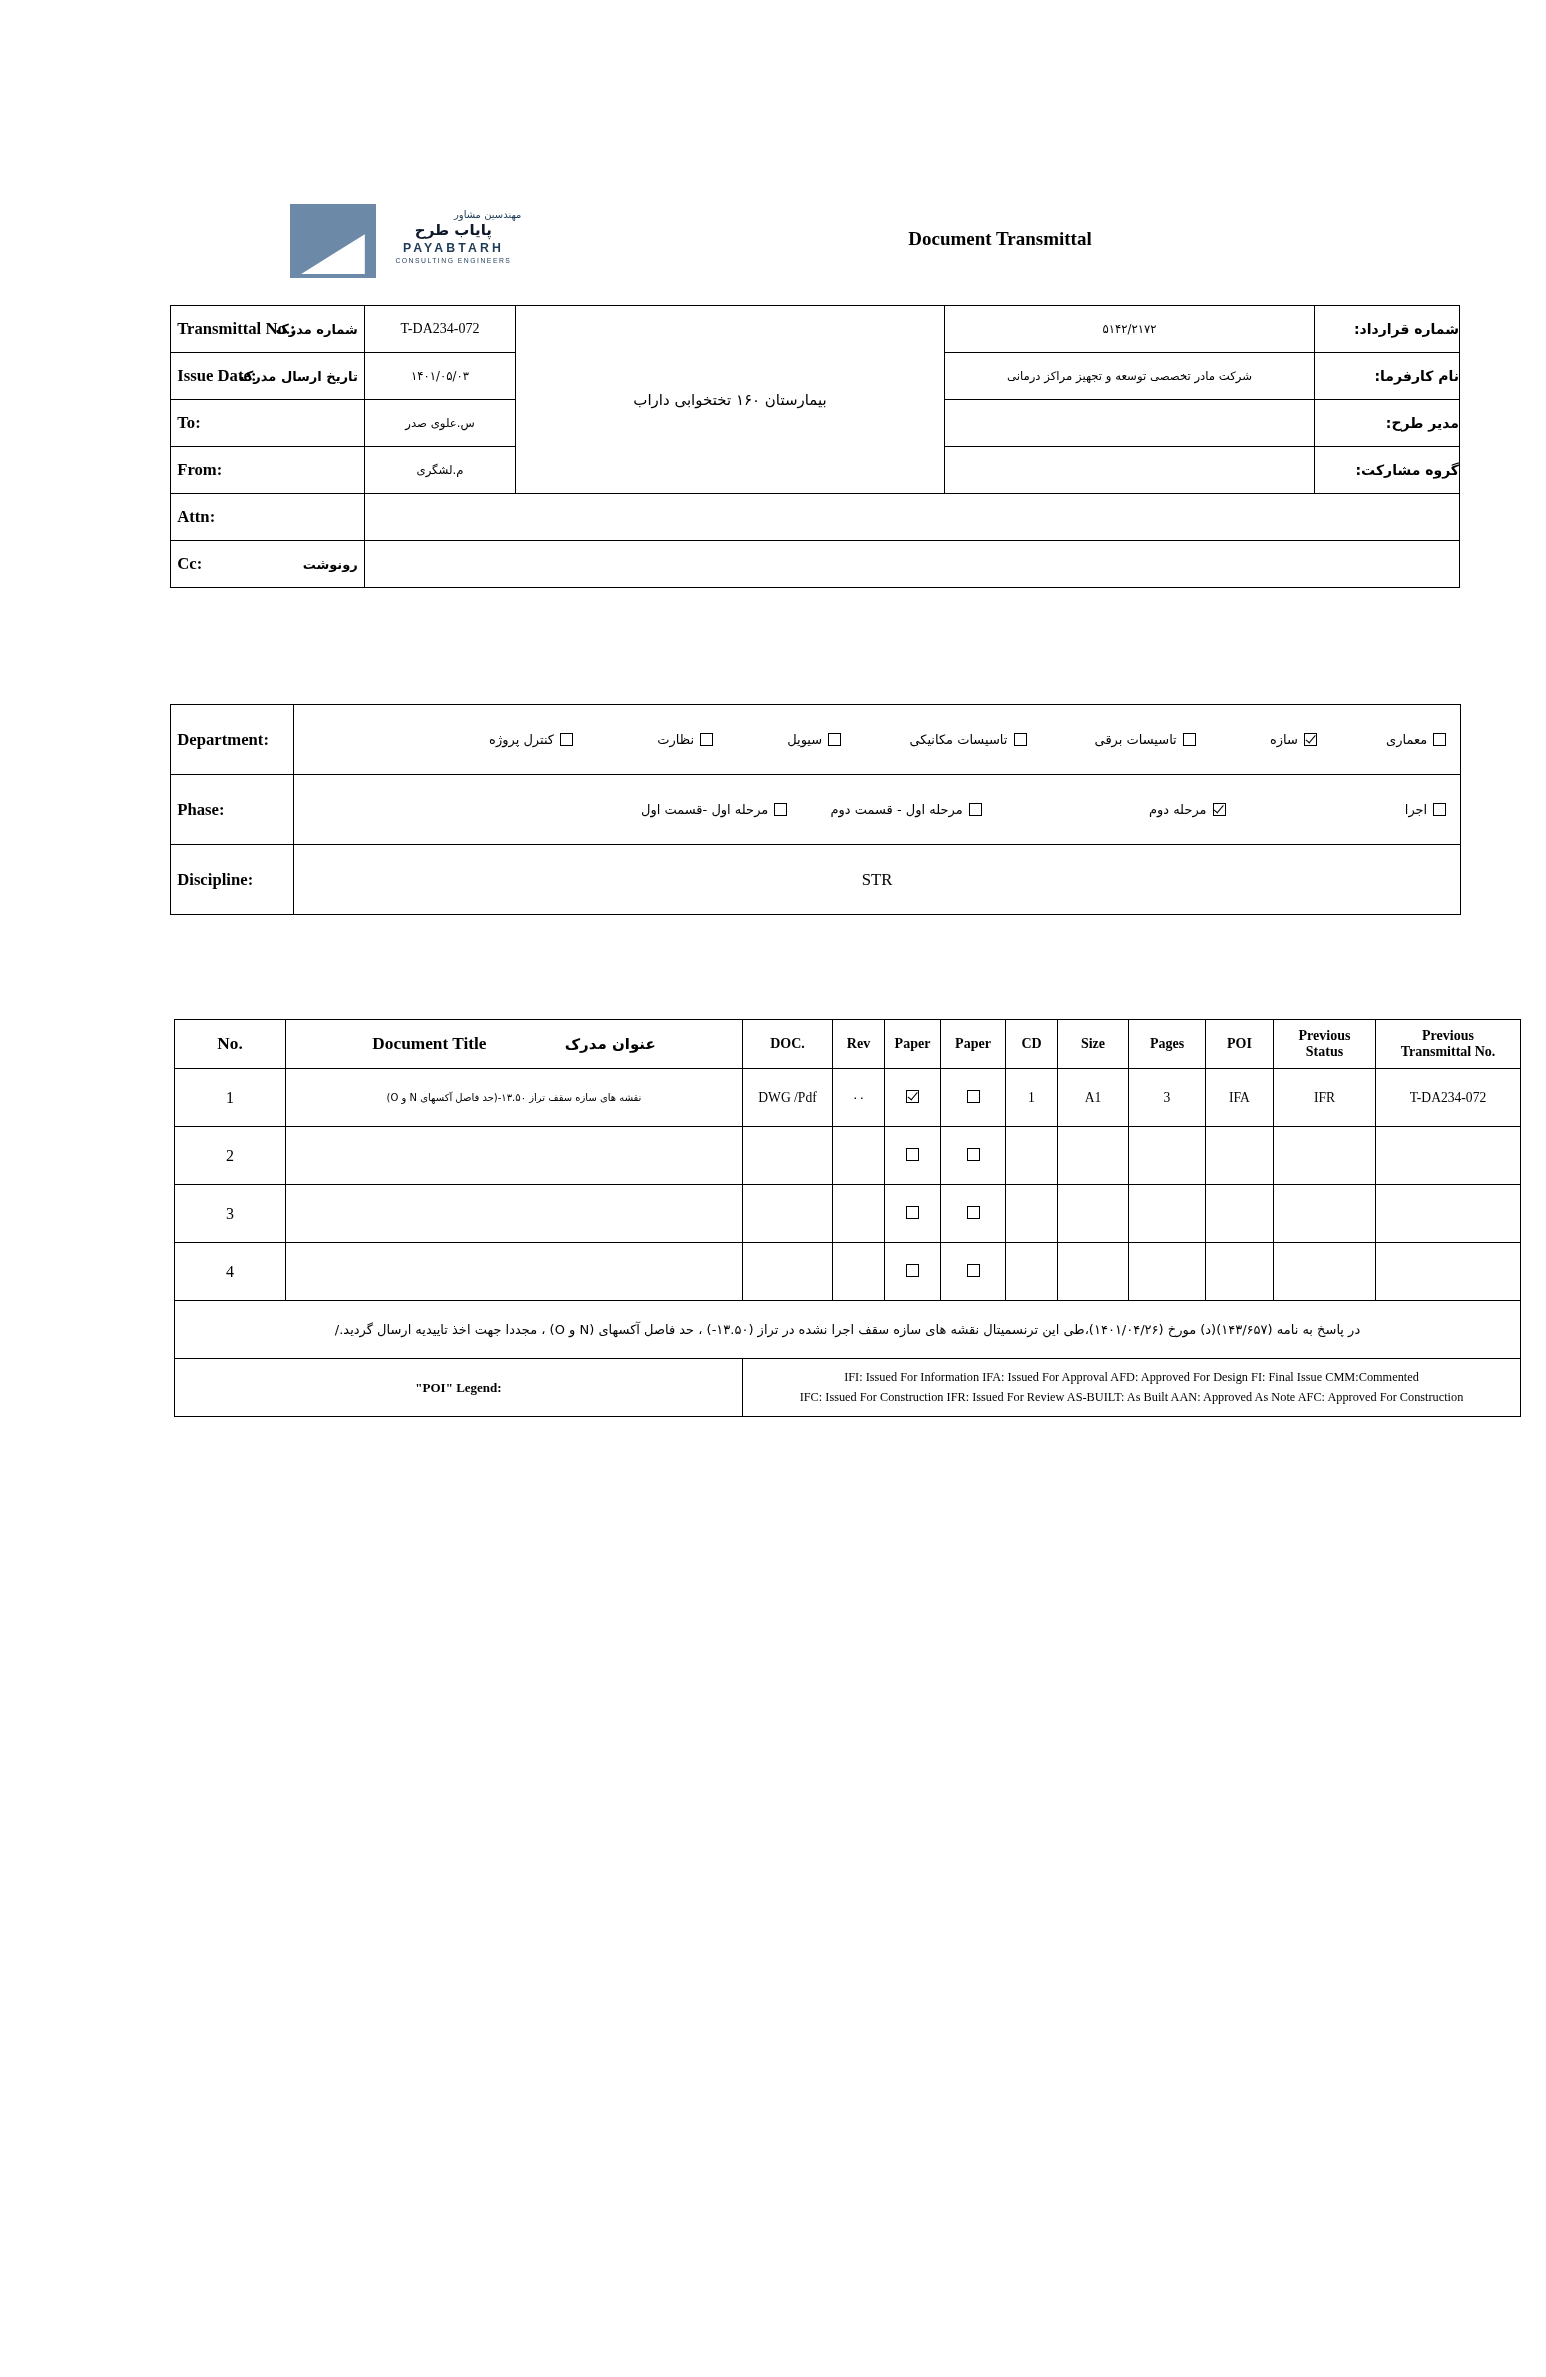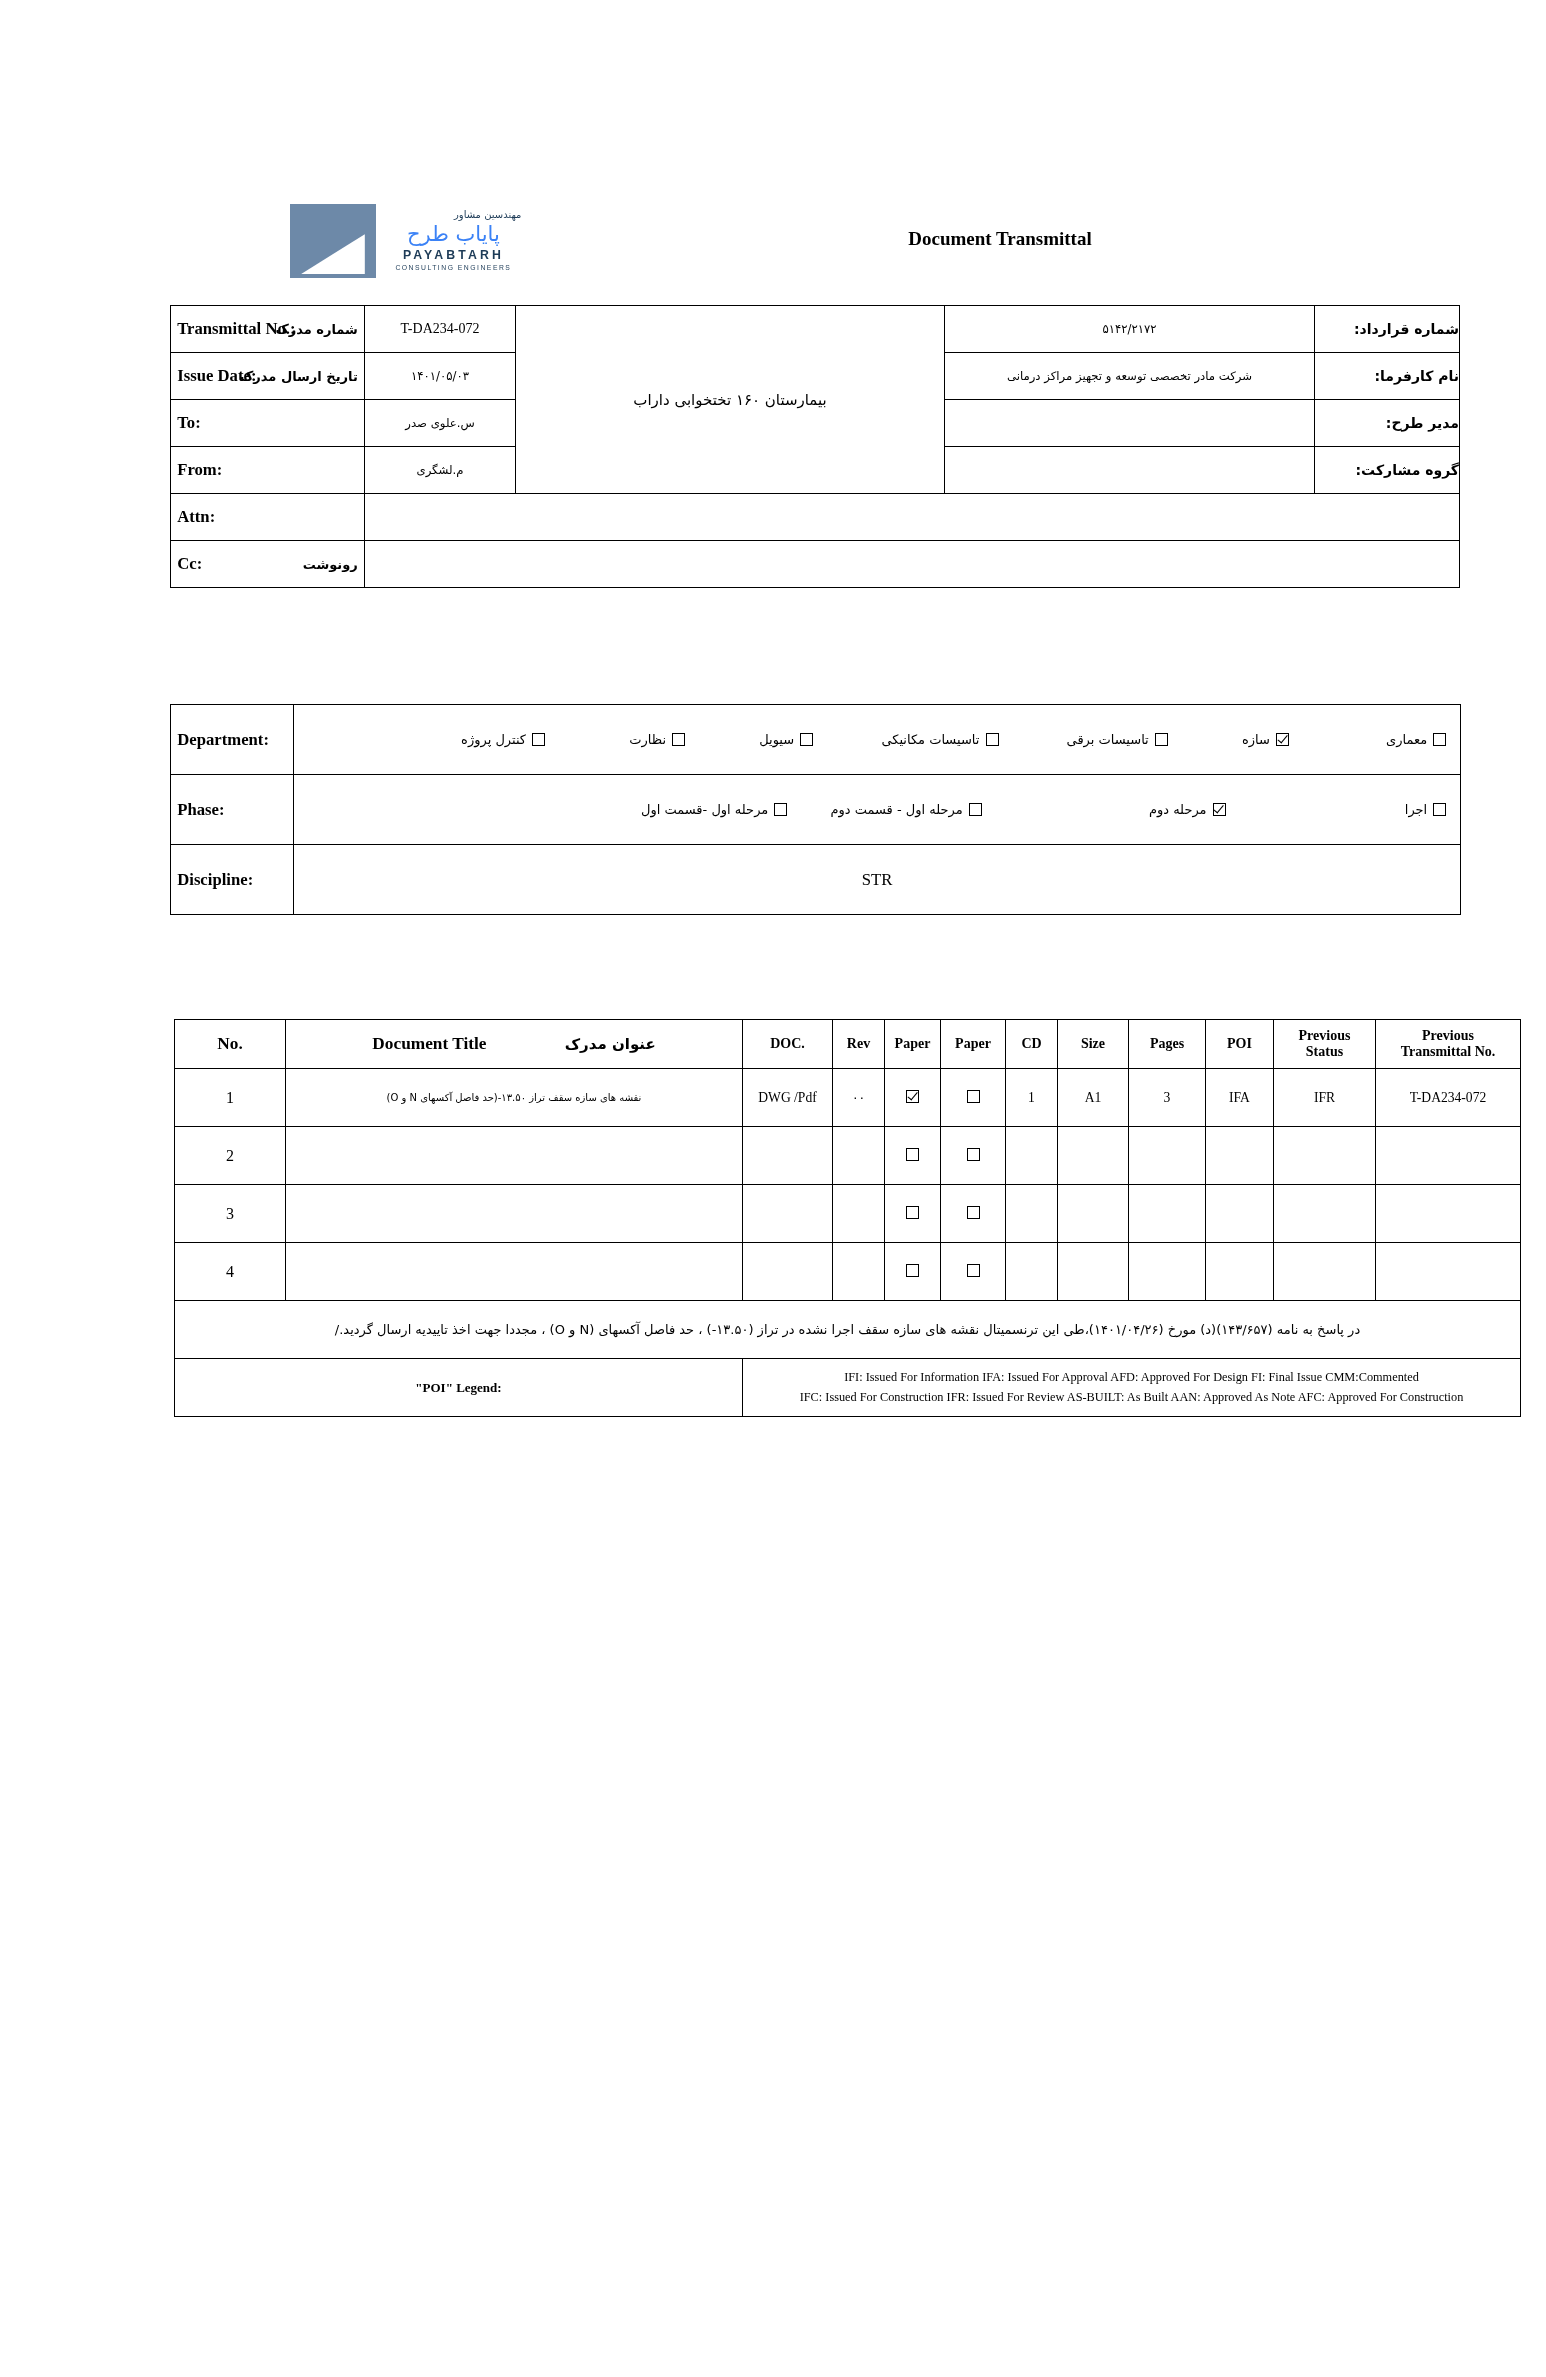--- a/index.html
+++ b/index.html
@@ -71,9 +71,9 @@
   }
   .logo-fa-big {
     font-family: "DejaVu Sans", sans-serif;
-    font-size: 21px;
-    font-weight: normal;
-    color: #3b82f6;
+    font-size: 15px;
+    font-weight: bold;
+    color: #0f172a;
     margin-top: 1.2px;
   }
   .logo-en-big {

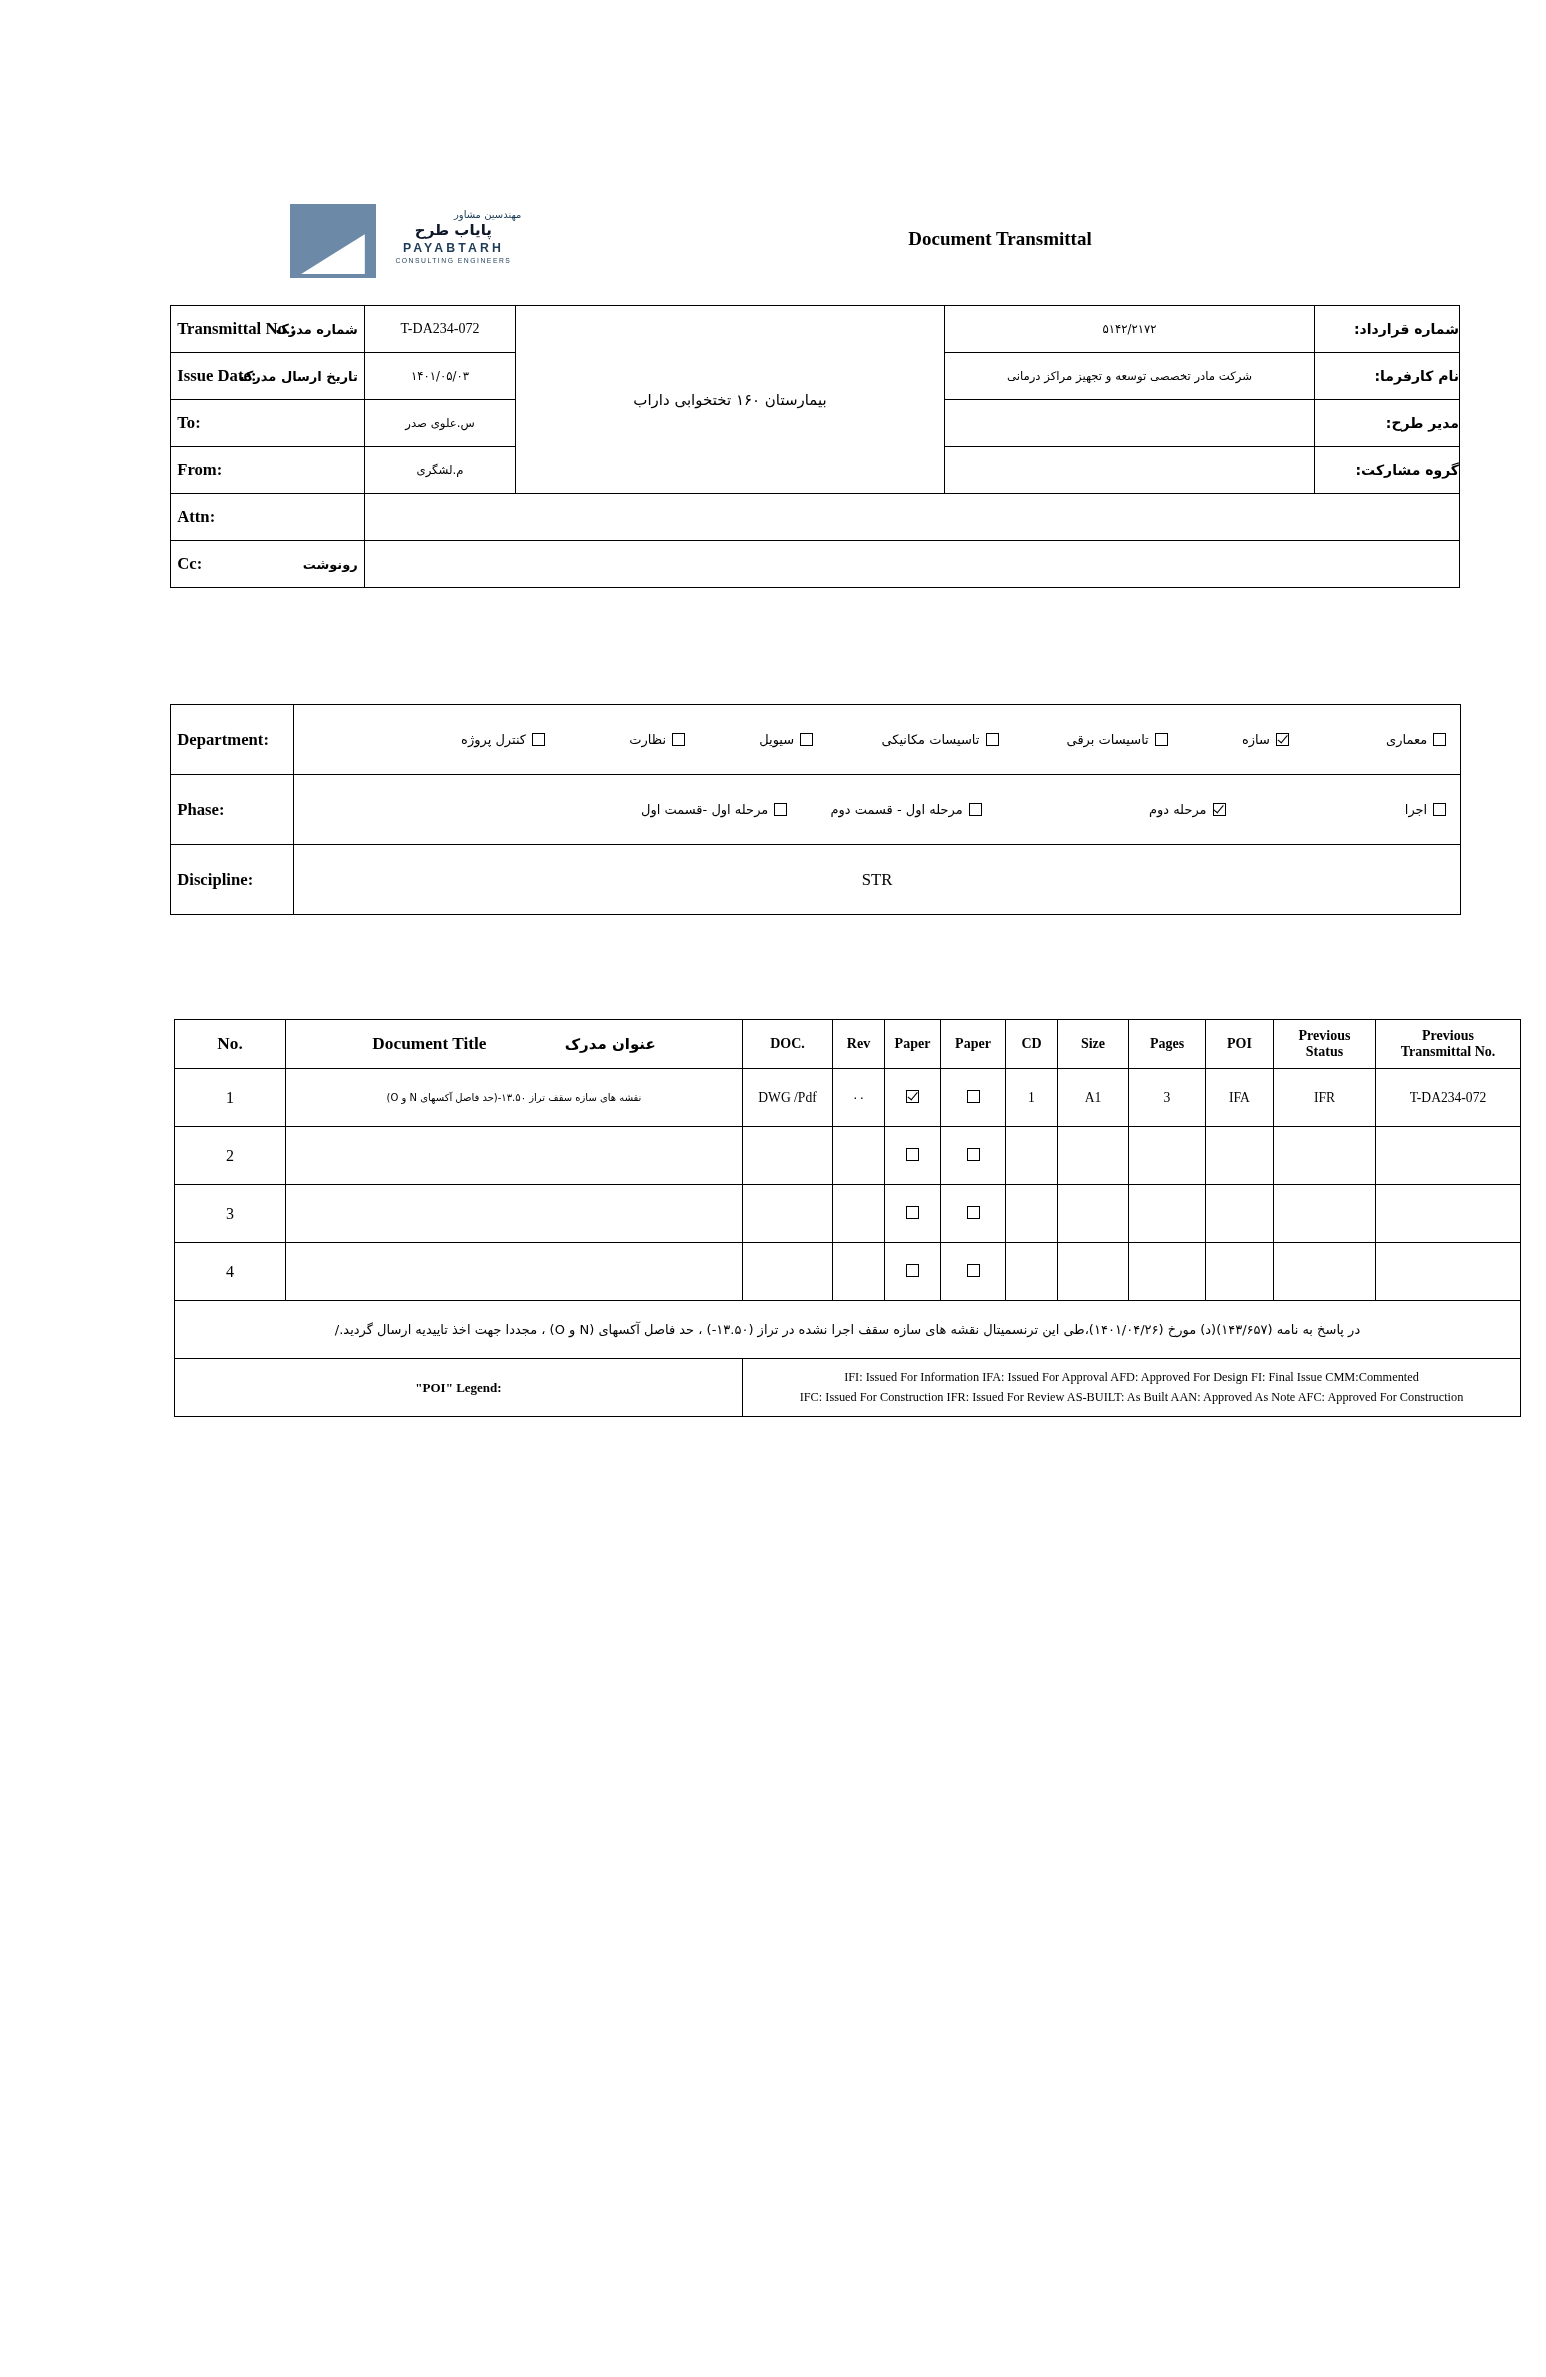--- a/index.html
+++ b/index.html
@@ -403,7 +403,7 @@
         <td class="dept-lbl">Department:</td>
         <td>
           <div class="cbrow">
-            <div class="cbitem" style="margin-left:97px">
+            <div class="cbitem" style="margin-left:69px">
               <span class="box"></span>
               <span class="t">معماری</span>
             </div>

